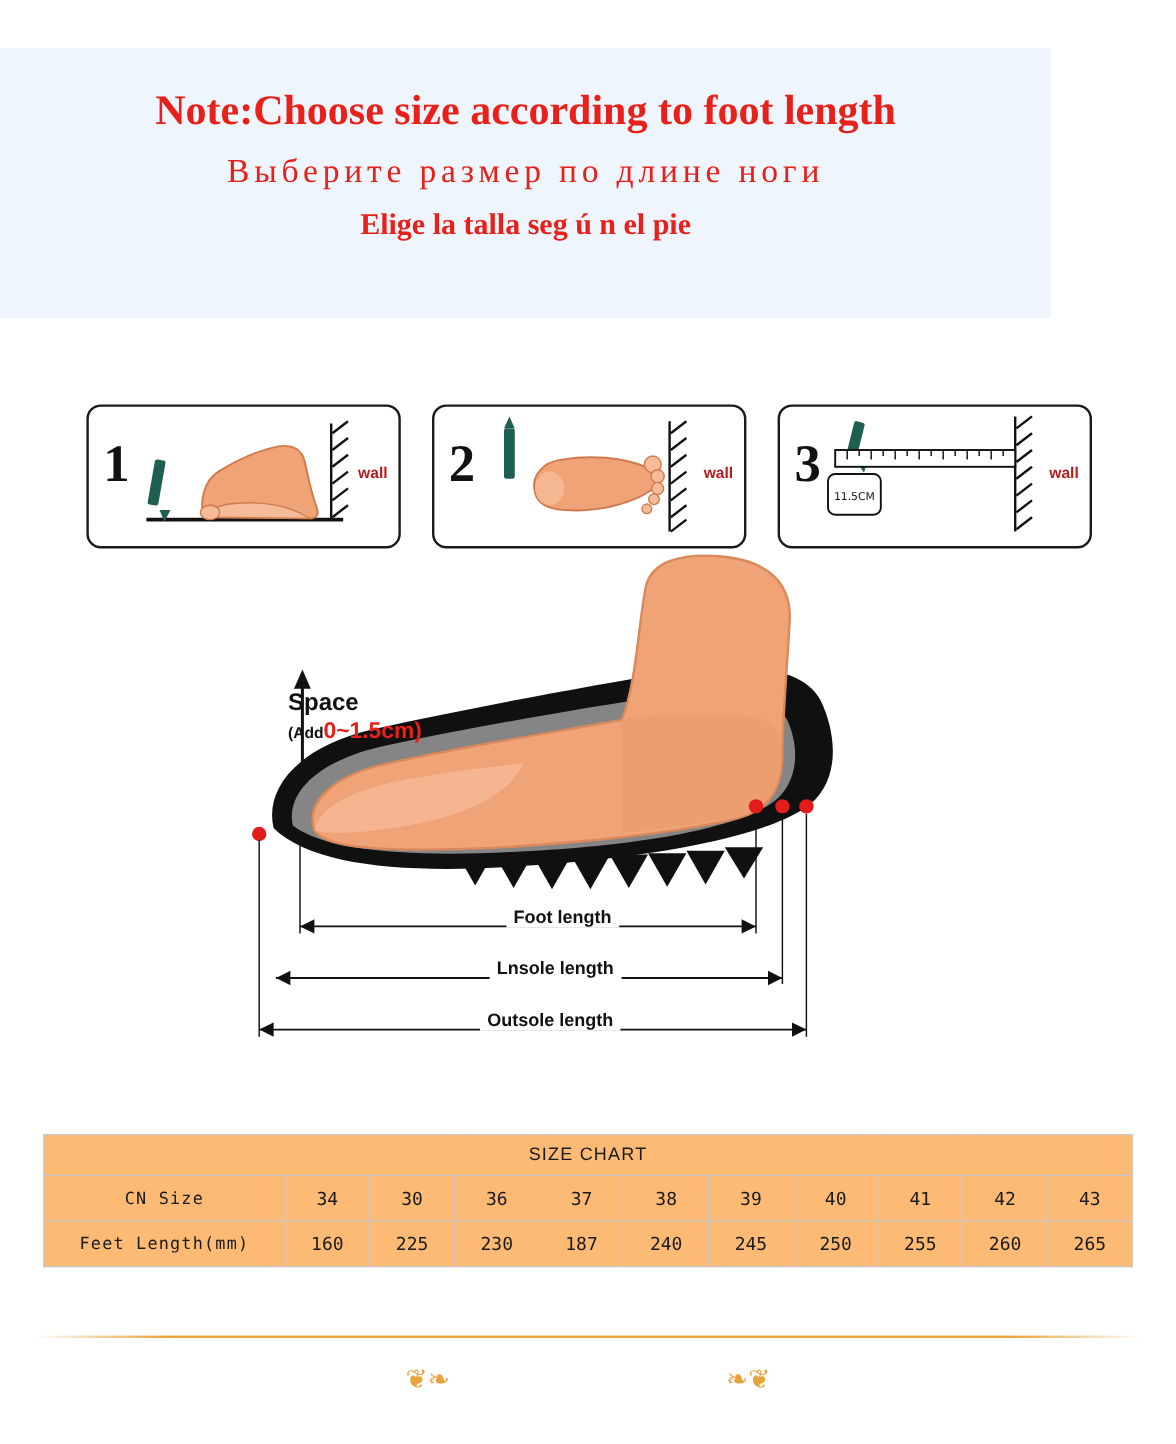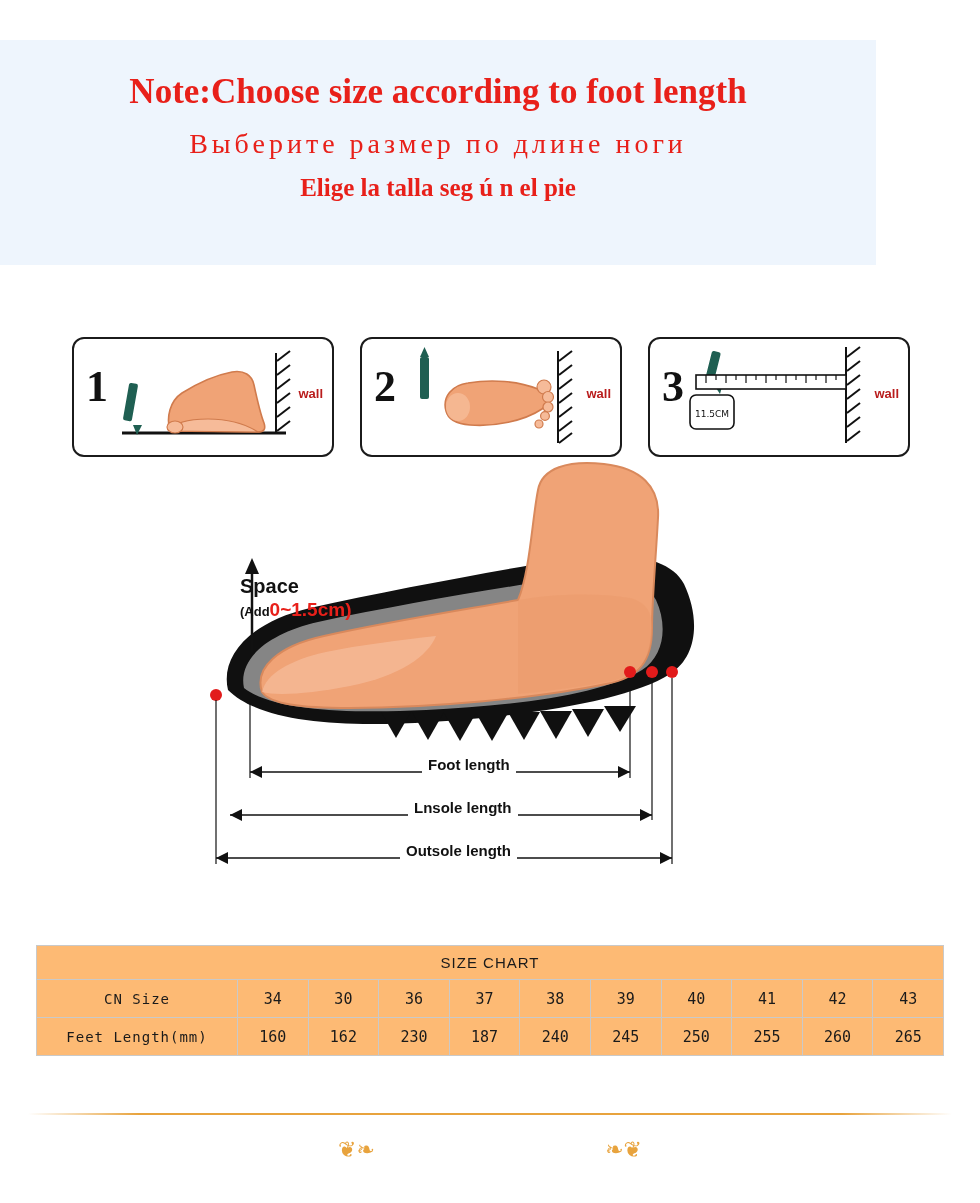--- a/index.html
+++ b/index.html
@@ -424,7 +424,7 @@
   <tr>
     <td class="row-head">Feet Length(mm)</td>
     <td>160</td>
-    <td>162</td>
+    <td>225</td>
     <td>230</td>
     <td>187</td>
     <td>240</td>

